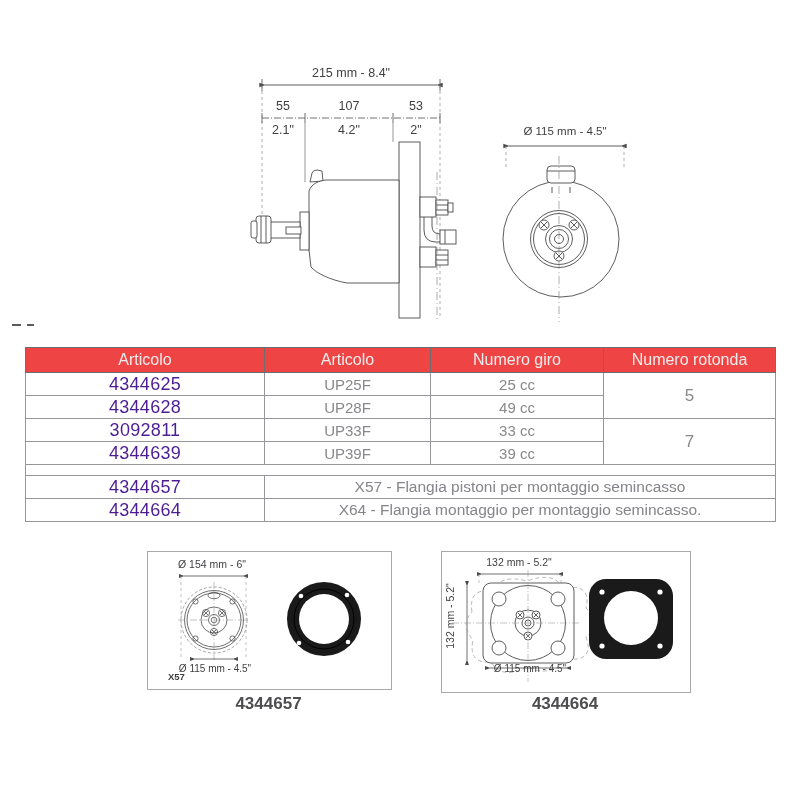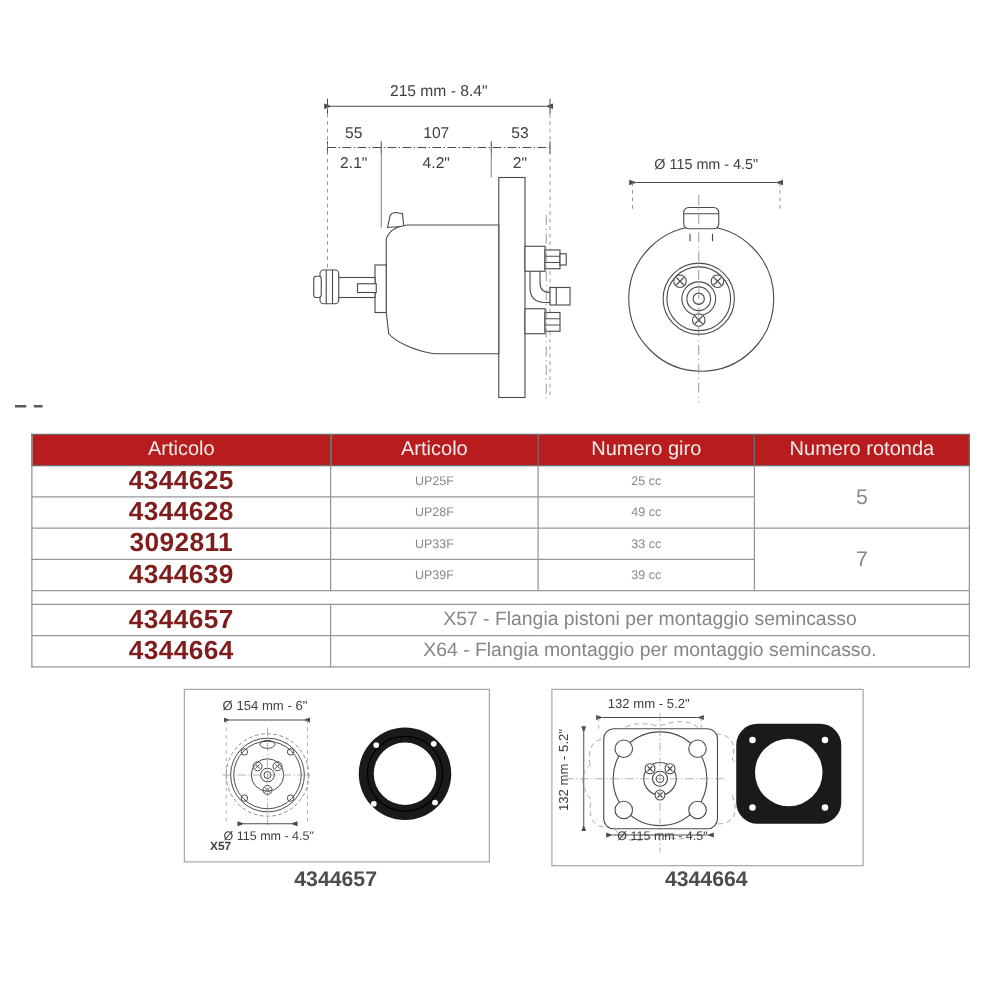--- a/index.html
+++ b/index.html
@@ -12,7 +12,7 @@
   
   .tblwrap{position:absolute;left:25px;top:347px;width:750px;}
   table.spec{border-collapse:collapse;table-layout:fixed;width:750px;}
-  table.spec th{background:#b91c1c;color:#ededee;font-weight:400;font-size:16px;height:24px;
+  table.spec th{background:#ef4444;color:#ededee;font-weight:400;font-size:16px;height:24px;
                 border:1px solid #6d6d6f;padding:0;}
   table.spec td{border:1px solid #96969a;text-align:center;height:22px;font-size:10px;
                 color:#88888c;padding:0 2px;background:#fff;}

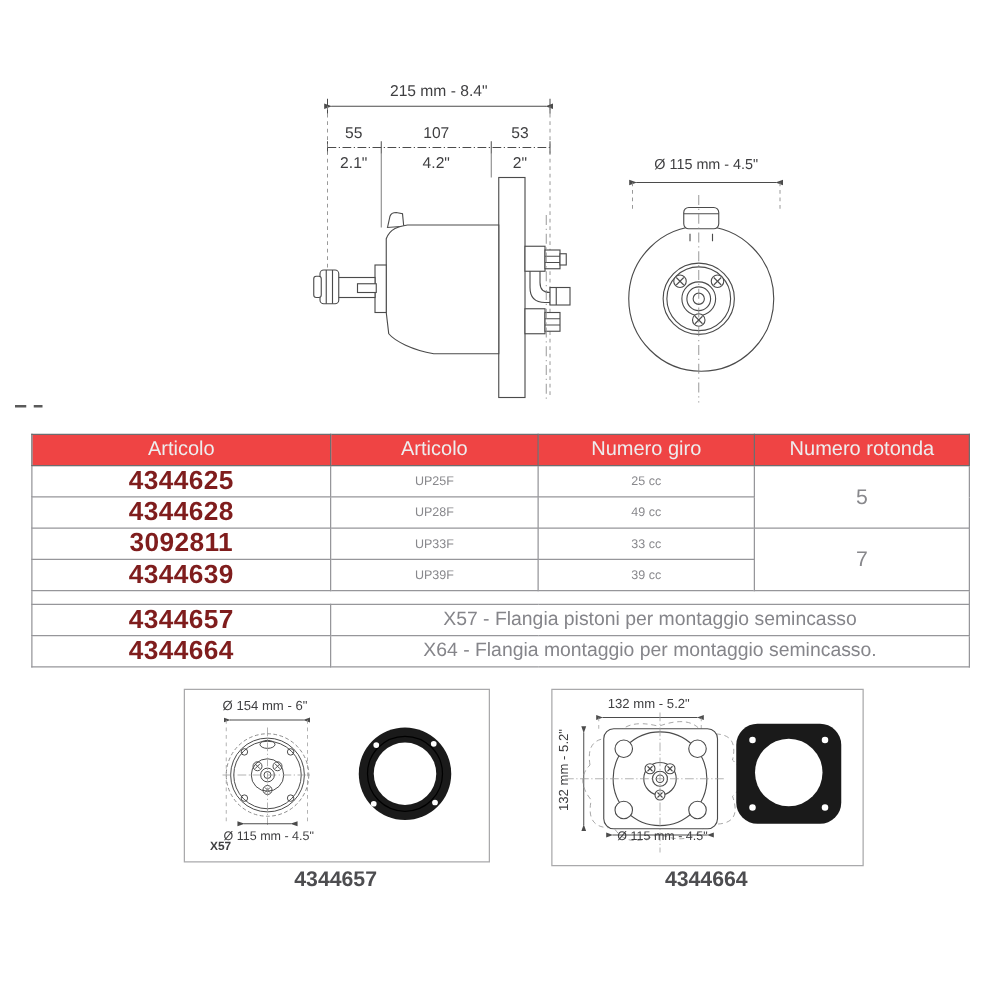--- a/index.html
+++ b/index.html
@@ -16,7 +16,7 @@
                 border:1px solid #6d6d6f;padding:0;}
   table.spec td{border:1px solid #96969a;text-align:center;height:22px;font-size:10px;
                 color:#88888c;padding:0 2px;background:#fff;}
-  table.spec td.art{font-weight:700;color:#7f1d1d;font-size:21px;letter-spacing:.3px;}
+  table.spec td.art{font-weight:400;color:#4c1d95;font-size:18px;letter-spacing:.3px;}
   table.spec td.desc{font-size:15.5px;color:#85858a;}
   table.spec tr.spacer td{height:10px;border-left:1px solid #96969a;border-right:1px solid #96969a;
                 borders-top:1px solid #96969a;}

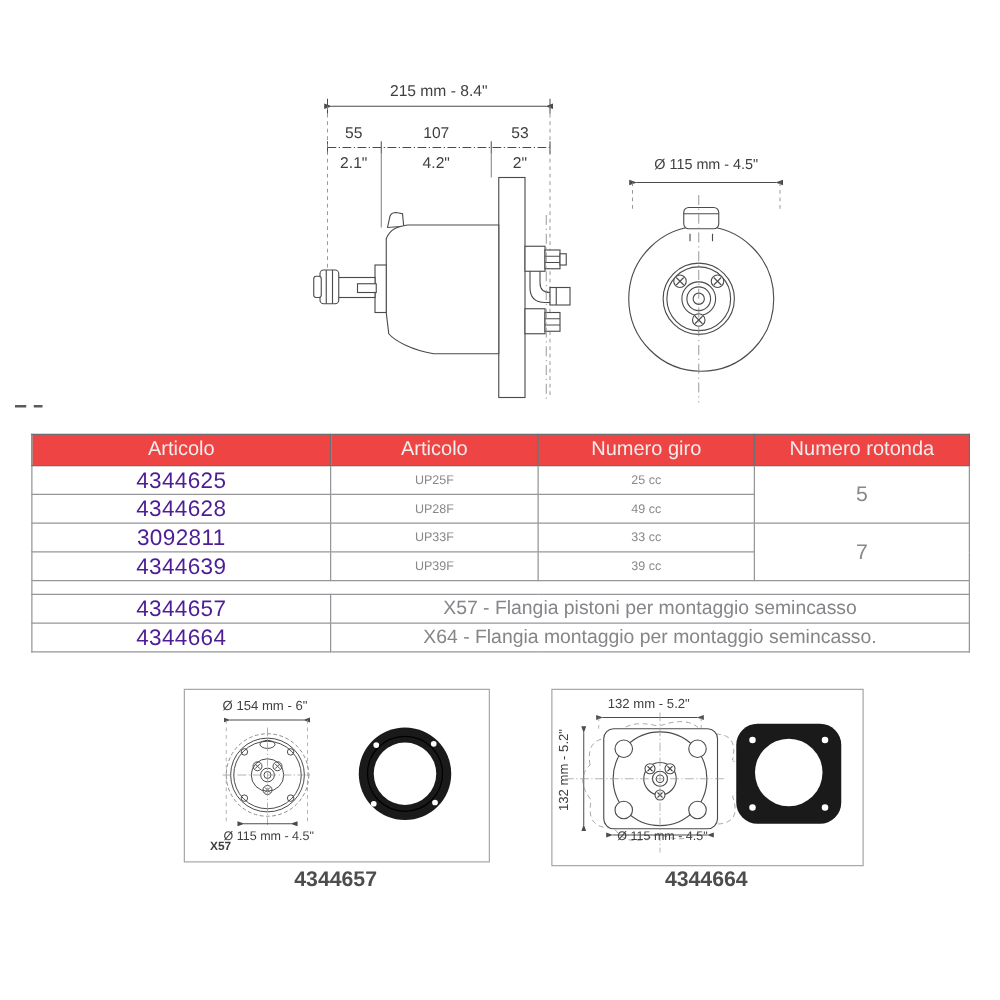--- a/index.html
+++ b/index.html
@@ -14,7 +14,7 @@
   table.spec{border-collapse:collapse;table-layout:fixed;width:750px;}
   table.spec th{background:#ef4444;color:#ededee;font-weight:400;font-size:16px;height:24px;
                 border:1px solid #6d6d6f;padding:0;}
-  table.spec td{border:1px solid #96969a;text-align:center;height:22px;font-size:10px;
+  table.spec td{border:1px solid #96969a;text-align:center;height:22px;font-size:15px;
                 color:#88888c;padding:0 2px;background:#fff;}
   table.spec td.art{font-weight:400;color:#4c1d95;font-size:18px;letter-spacing:.3px;}
   table.spec td.desc{font-size:15.5px;color:#85858a;}

